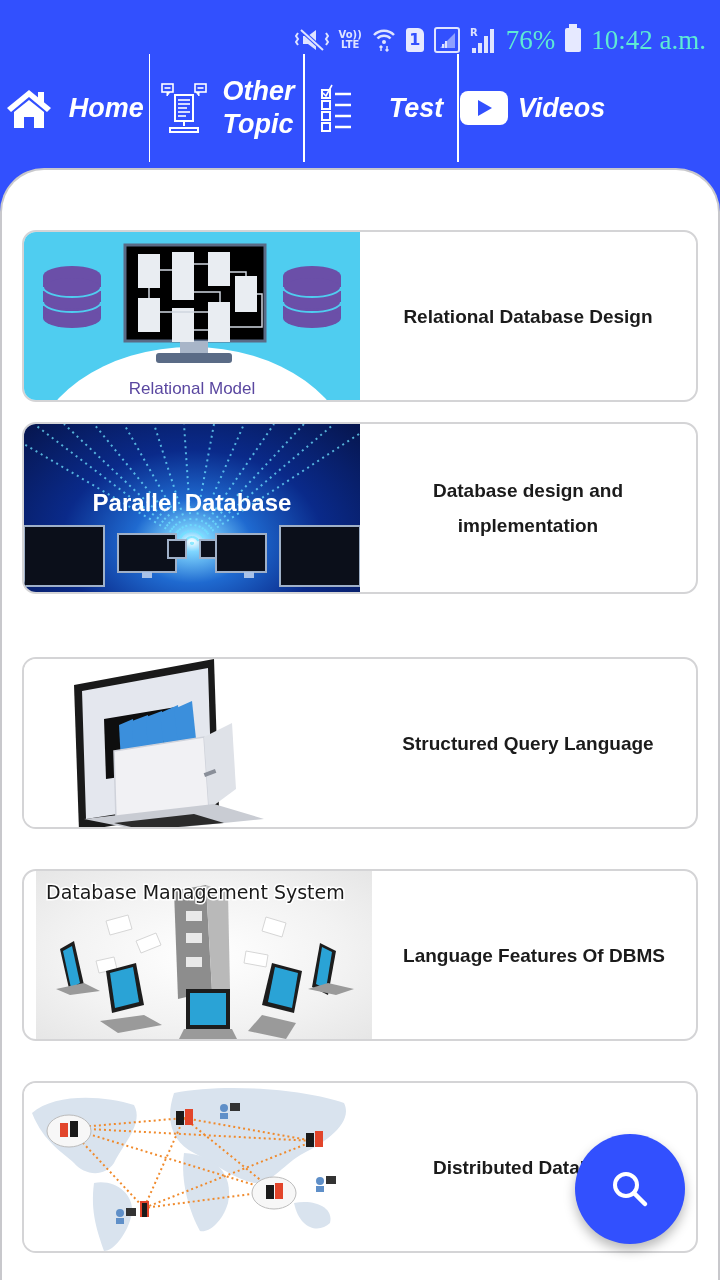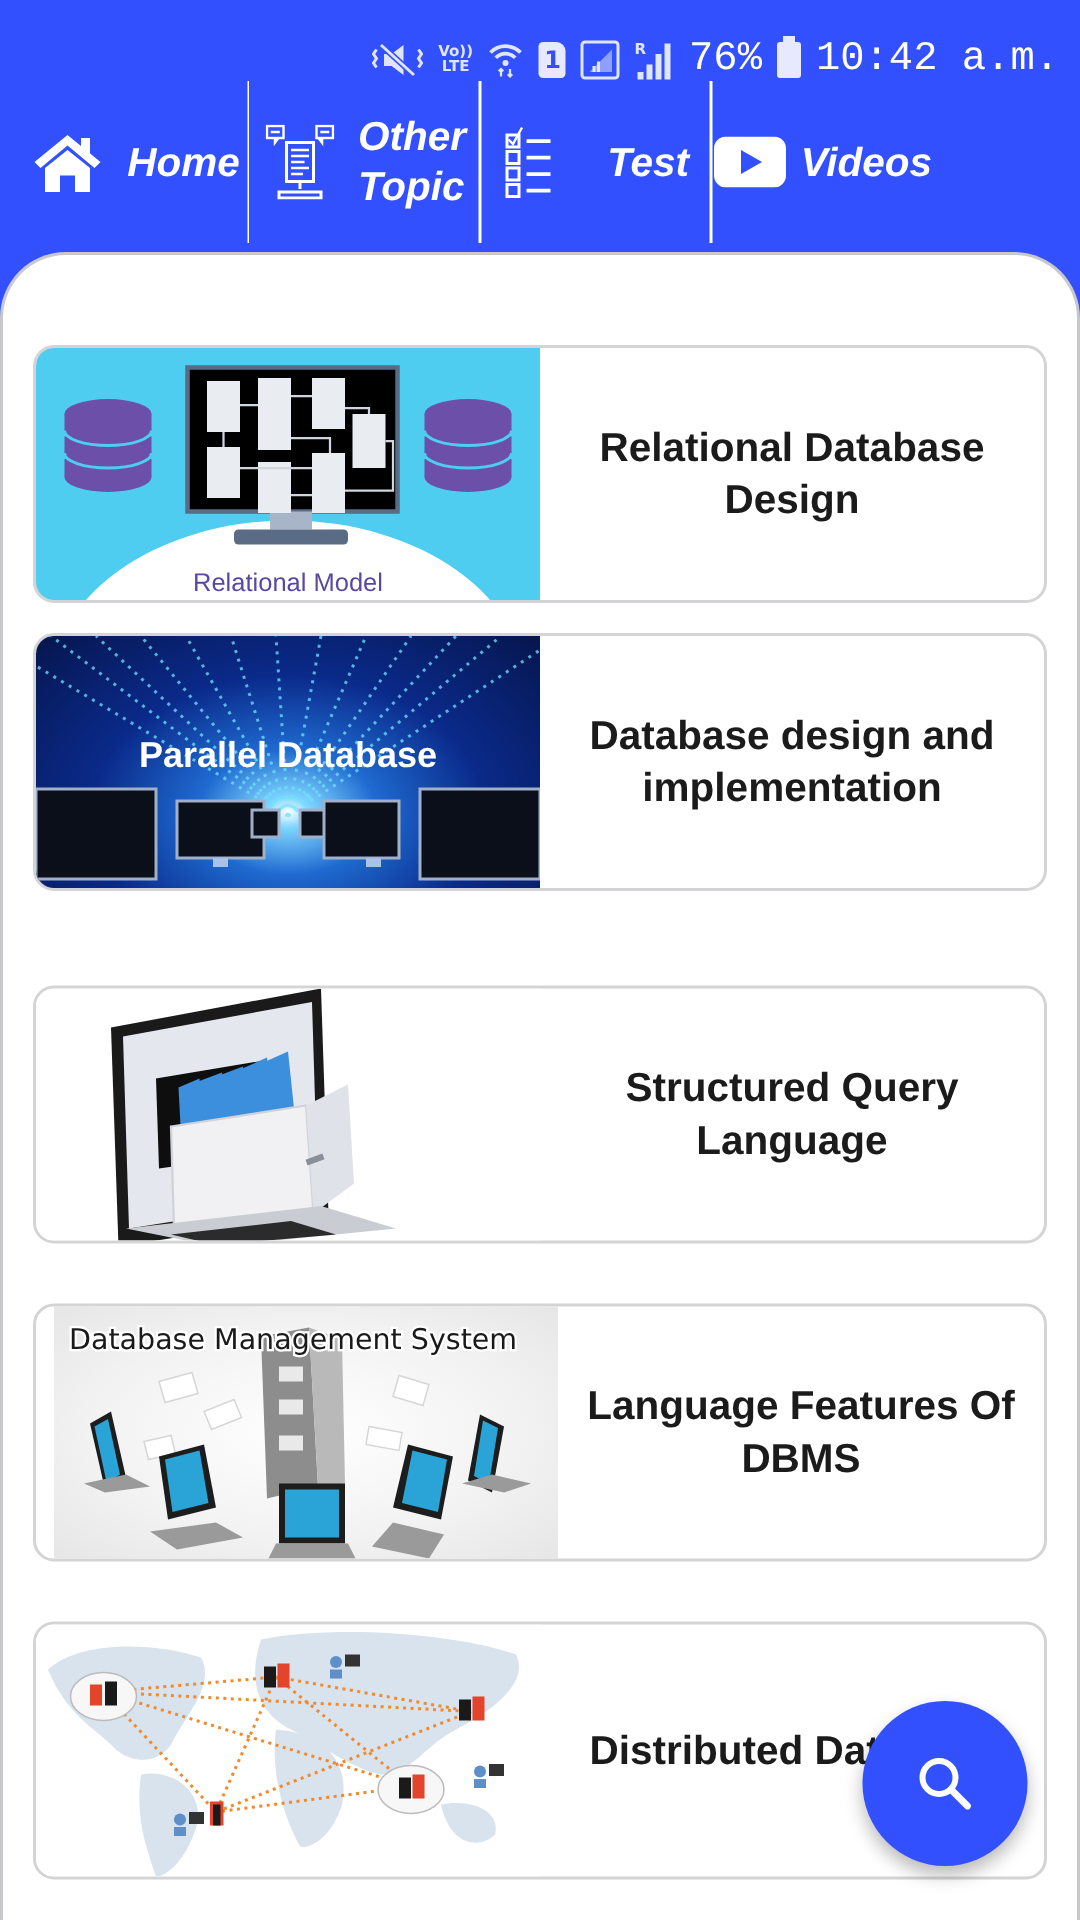--- a/index.html
+++ b/index.html
@@ -9,7 +9,7 @@
   
   .status-bar { position: absolute; top: 14px; left: 0; width: 720px; height: 52px; color: #dfe4ff; }
   .sb-icons { position: absolute; right: 14px; top: 8px; height: 36px; display: flex; align-items: center; gap: 10px; }
-  .sb-text { font-family: Liberation Mono, monospace; font-size: 27px; color: #ffffff; }
+  .sb-text { font-family: Liberation Serif, serif; font-size: 27px; color: #5eead4; }
   .sb-small { font-size: 10px; font-weight: bold; line-height: 10px; text-align: center; font-family: "DejaVu Sans", sans-serif; }
   .sb-sim { width: 18px; height: 24px; background: #e6e9ff; border-radius: 3px 6px 3px 3px; color: #3250fe; font-size: 16px; font-weight: bold; text-align: center; line-height: 24px; font-family: "DejaVu Sans", sans-serif; }
   .sb-box { width: 26px; height: 26px; border: 2px solid #dfe4ff; border-radius: 3px; position: relative; }

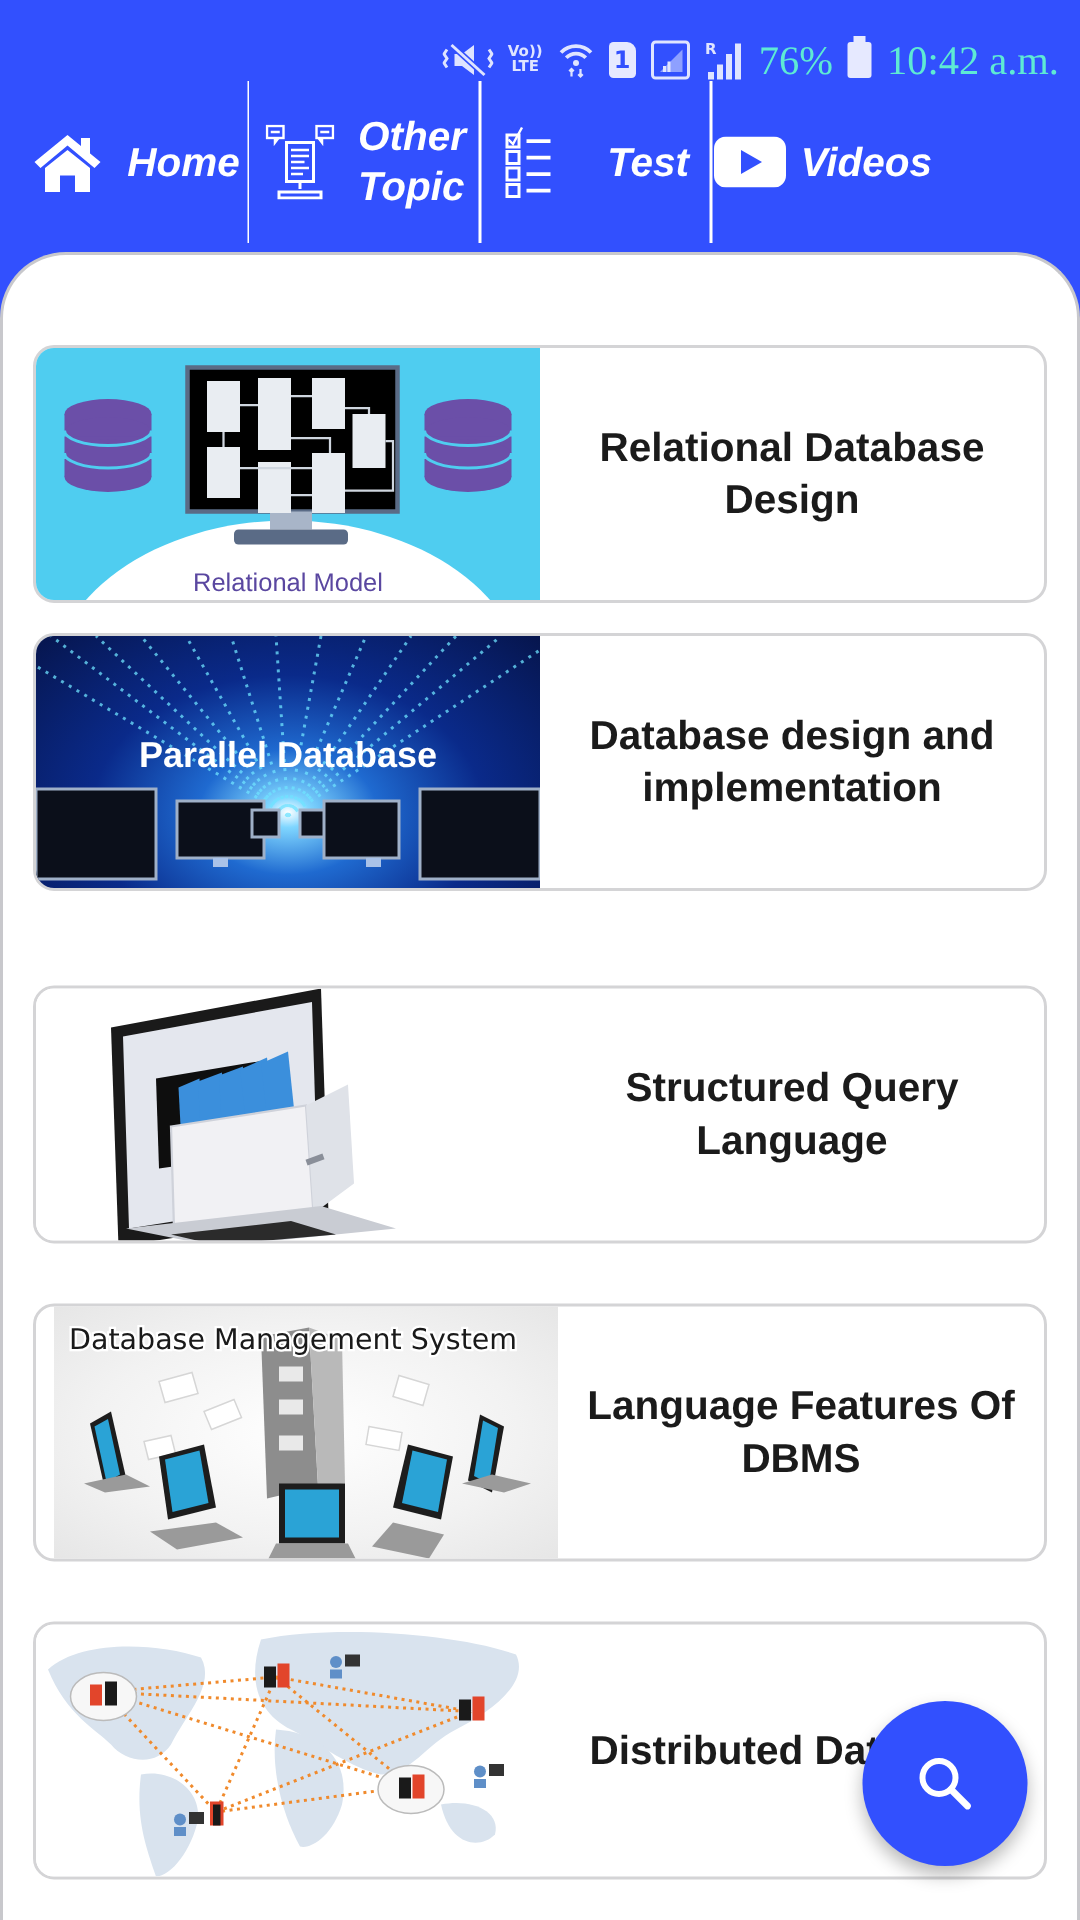--- a/index.html
+++ b/index.html
@@ -17,7 +17,7 @@
   .battery::before { content: ""; position: absolute; top: -4px; left: 4px; width: 8px; height: 4px; background: #e6e9ff; }
 
   
-  .nav { position: absolute; top: 52px; left: 16px; width: 606px; height: 112px; display: flex; }
+  .nav { position: absolute; top: 52px; left: 0; width: 606px; height: 112px; display: flex; }
   .nav-item { position: relative; display: flex; align-items: center; justify-content: center; gap: 16px; height: 112px; color: #fff; cursor: pointer; }
   .nav-item .lbl { font-family: "Liberation Sans", sans-serif; font-weight: bold; font-style: italic; font-size: 27px; line-height: 33px; color: #fff; }
   .nav-divider { width: 2px; background: #ffffff; height: 108px; margin-top: 2px; }

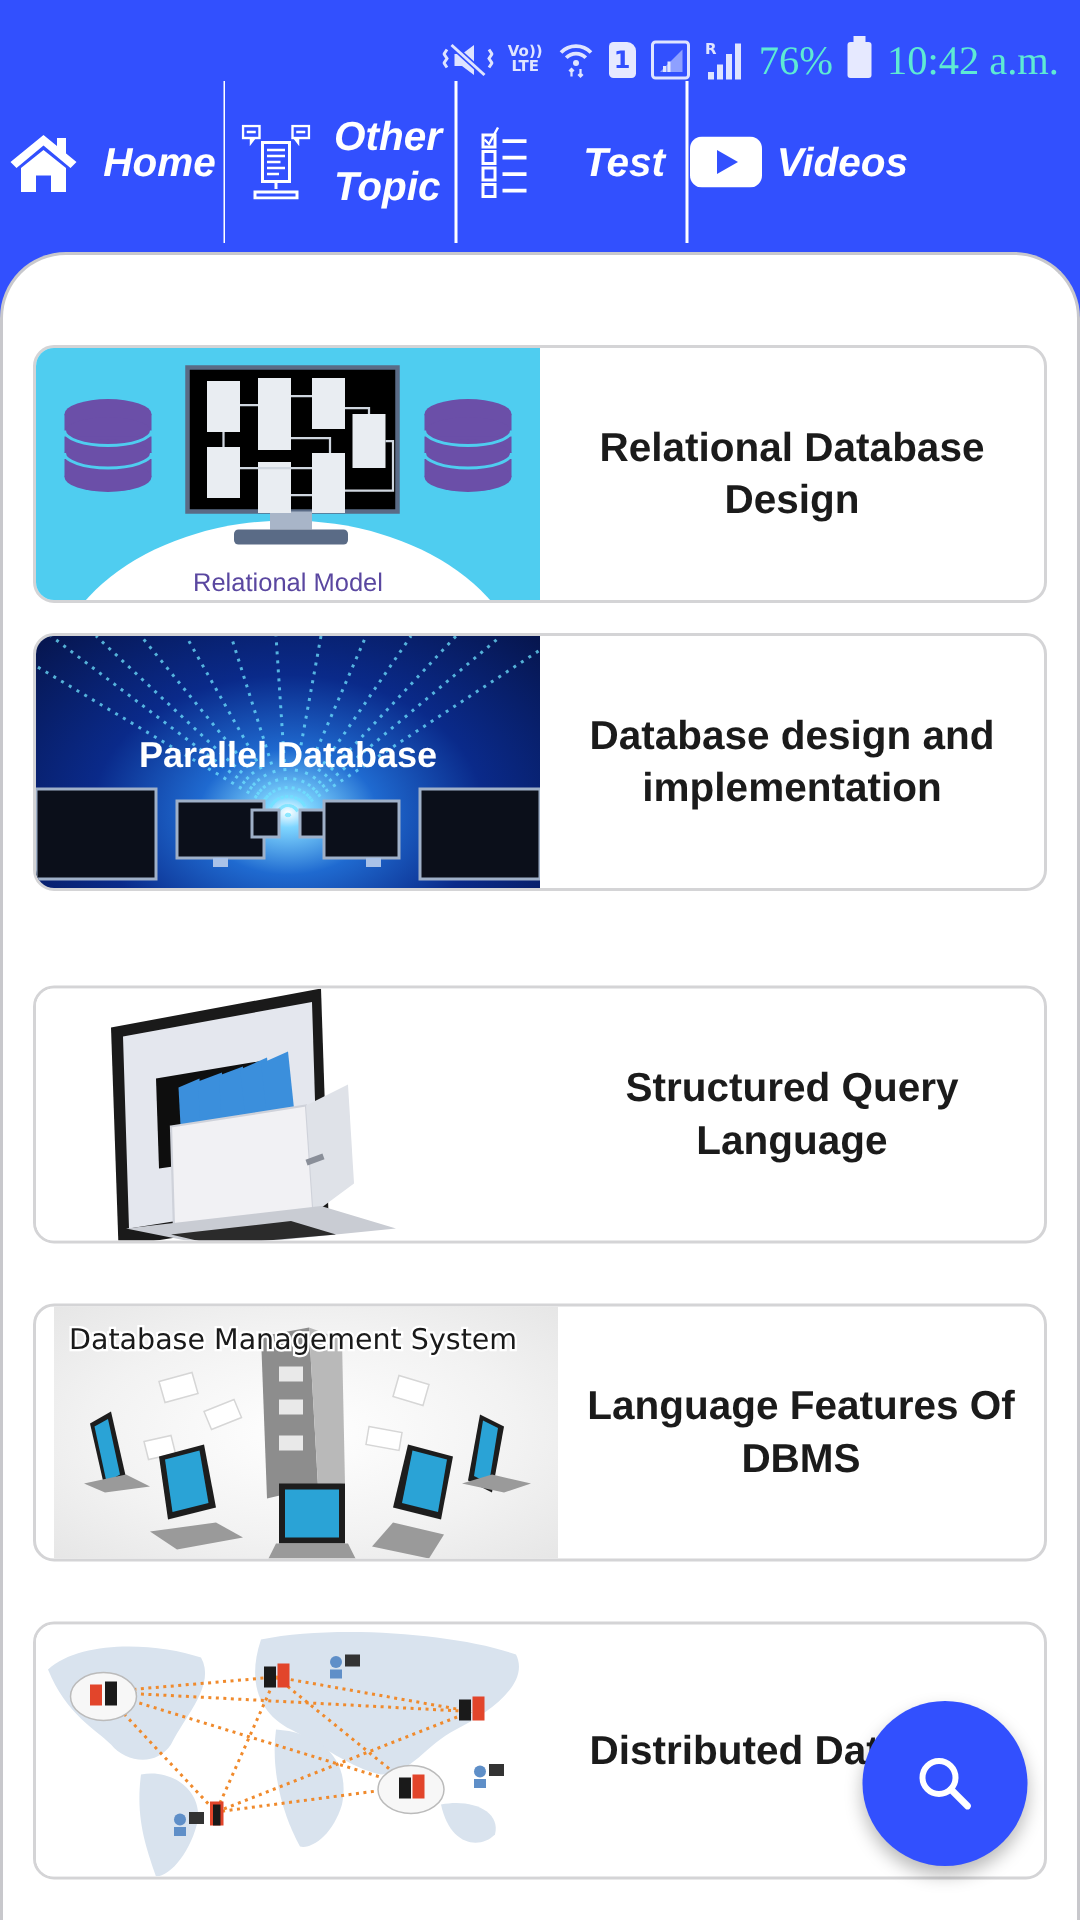--- a/index.html
+++ b/index.html
@@ -32,7 +32,7 @@
 
   .card { position: absolute; left: 22px; width: 676px; height: 172px; background: #fff; border: 2px solid #d4d4d6; border-radius: 14px; overflow: hidden; cursor: pointer; display: flex; }
   .card .thumb { width: 336px; height: 100%; position: relative; overflow: hidden; flex: 0 0 336px; }
-  .card .title { flex: 1; display: flex; align-items: center; justify-content: center; text-align: center; font-family: "Liberation Sans", sans-serif; font-weight: bold; font-size: 27px; line-height: 35px; color: #1b1b1b; padding: 0 14px; }
+  .card .title { flex: 1; display: flex; align-items: center; justify-content: center; text-align: center; font-family: "Liberation Sans", sans-serif; font-weight: bold; font-size: 19px; line-height: 35px; color: #1b1b1b; padding: 0 14px; }
 
   
   .fab { position: absolute; left: 575px; top: 1134px; width: 110px; height: 110px; border-radius: 50%; background: #3250fe; box-shadow: 0 6px 12px rgba(0,0,0,0.28); display: flex; align-items: center; justify-content: center; cursor: pointer; }

